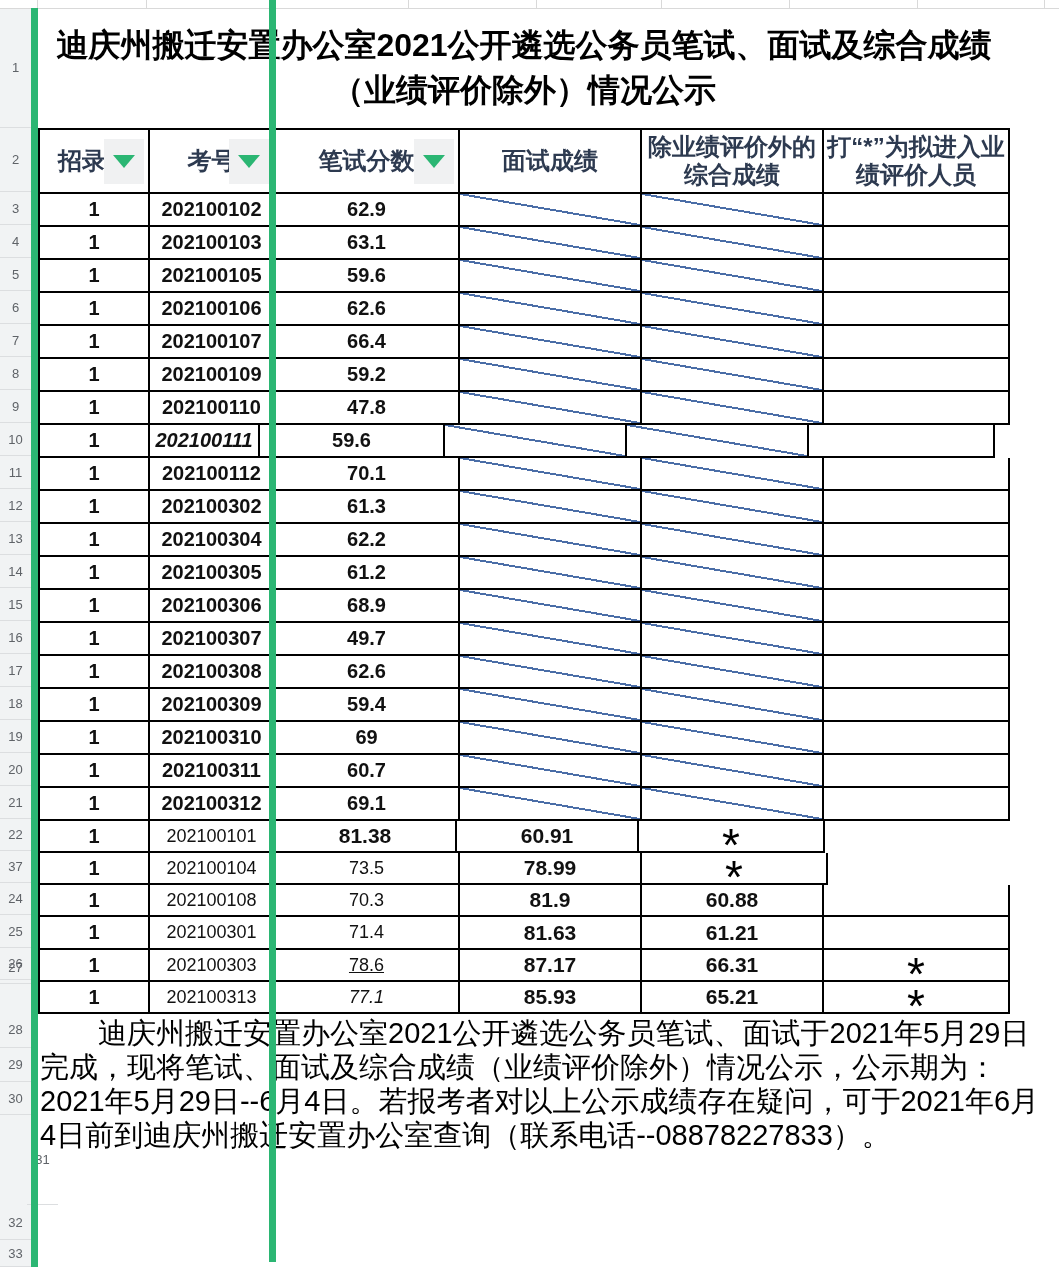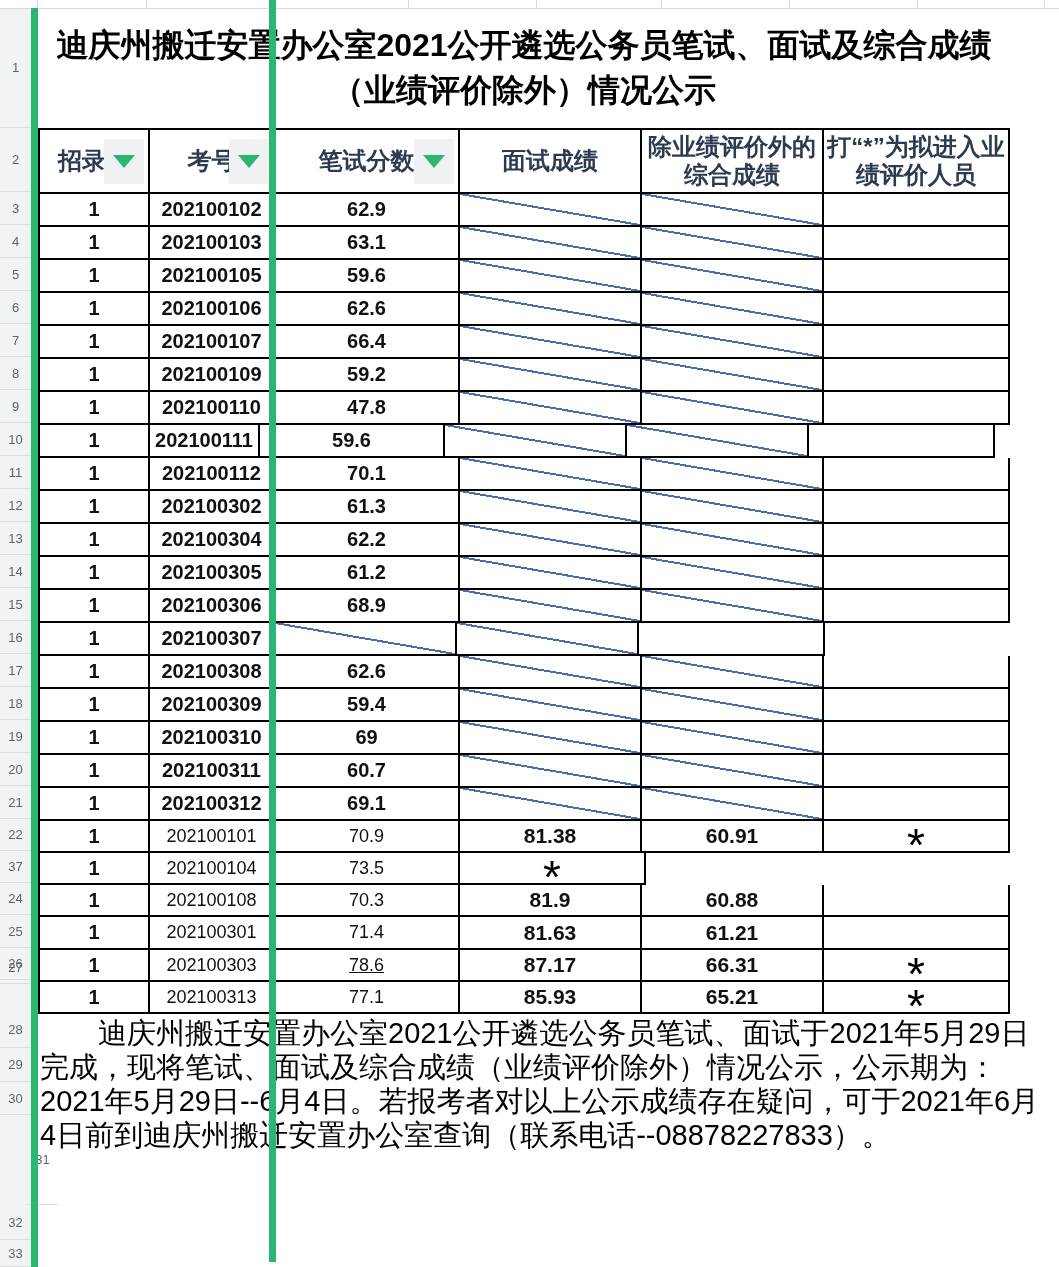--- a/index.html
+++ b/index.html
@@ -252,7 +252,7 @@
           <div class="t-cell val-bold" style="width: 110px;">
             <span>1</span>
           </div>
-          <div class="t-cell val-bold" style="width: 110px;">
+          <div class="t-cell val-bold" style="width: 110px; font-style: italic;">
             <span>202100111</span>
           </div>
           <div class="t-cell val-bold" style="width: 185px;">

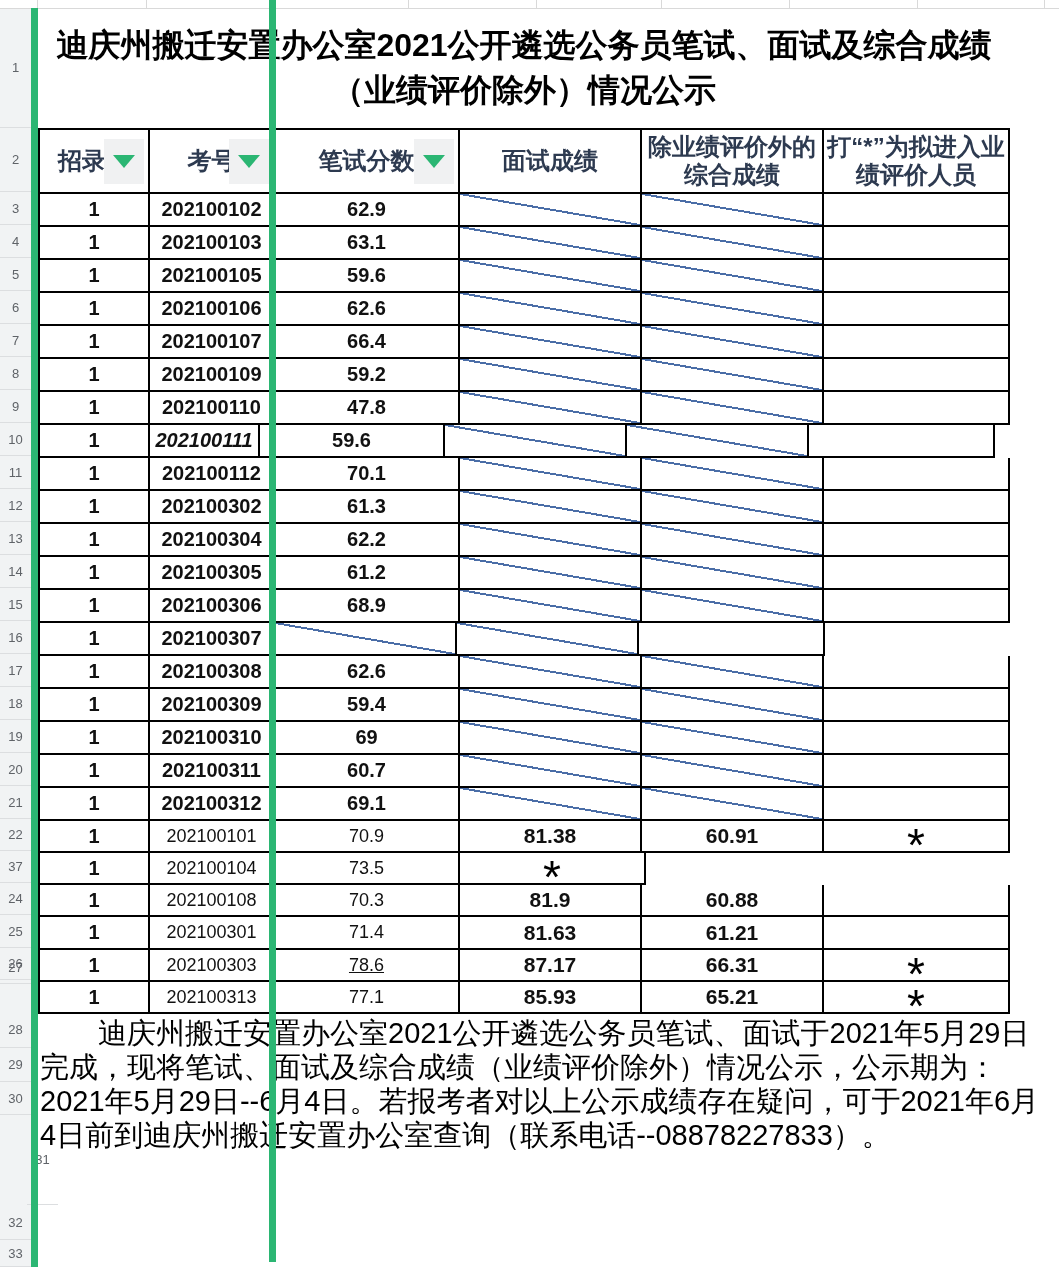--- a/index.html
+++ b/index.html
@@ -339,6 +339,9 @@
           <div class="t-cell val-bold" style="width: 125px;">
             <span>202100307</span>
           </div>
+          <div class="t-cell val-bold" style="width: 185px;">
+            <span>49.7</span>
+          </div>
           <div class="t-cell diag" style="width: 182px;"></div>
           <div class="t-cell diag" style="width: 182px;"></div>
           <div class="t-cell" style="width: 186px;"></div>

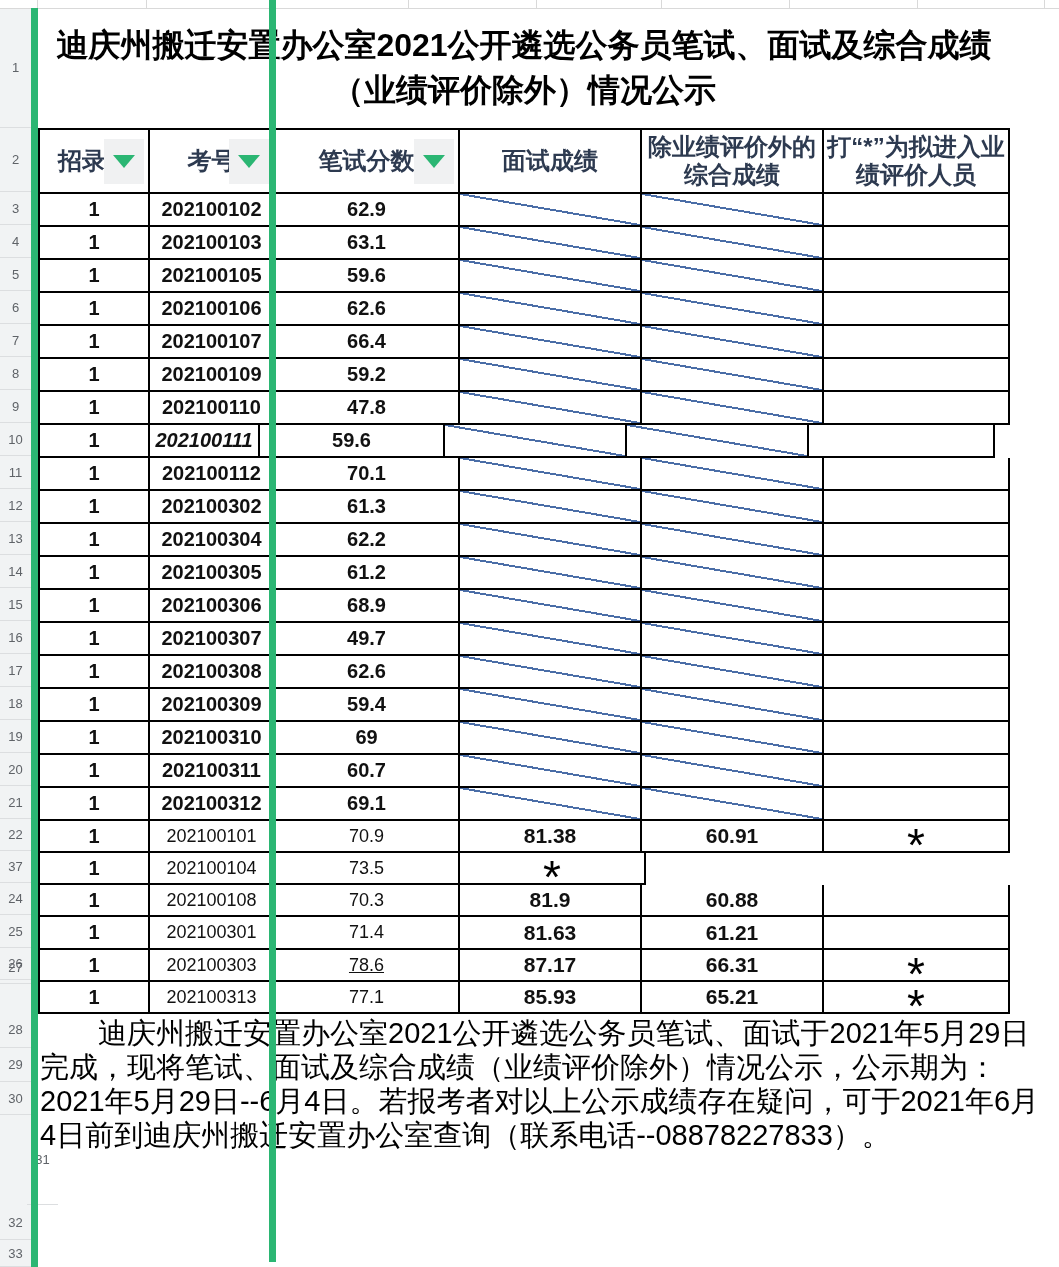--- a/index.html
+++ b/index.html
@@ -423,9 +423,6 @@
           <div class="t-cell val-small" style="width: 125px;">
             <span>202100101</span>
           </div>
-          <div class="t-cell val-small" style="width: 185px;">
-            <span>70.9</span>
-          </div>
           <div class="t-cell val-score" style="width: 182px;">
             <span>81.38</span>
           </div>

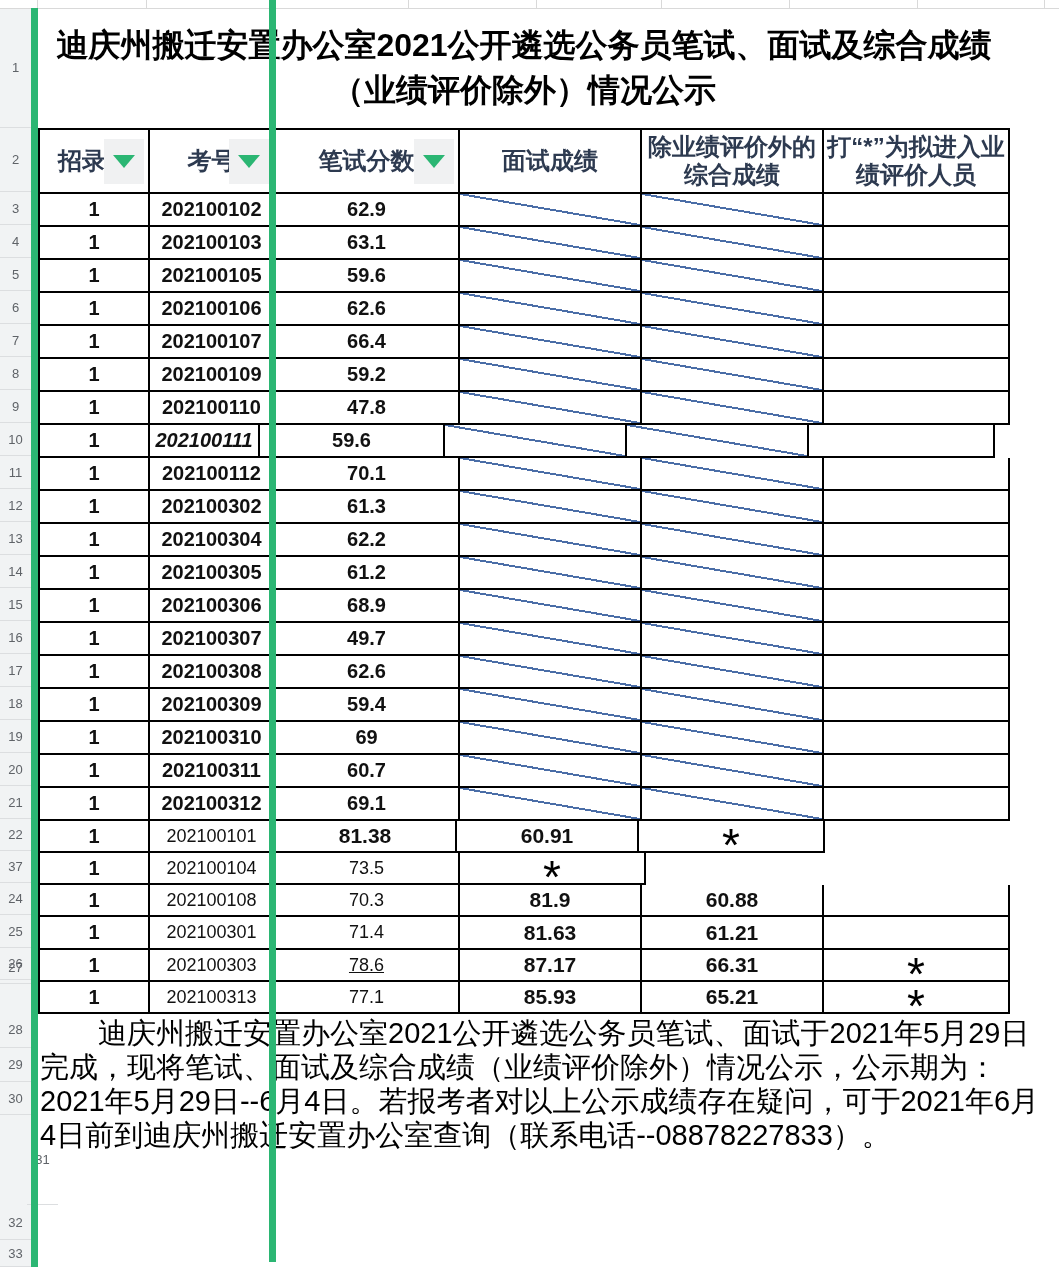--- a/index.html
+++ b/index.html
@@ -443,6 +443,9 @@
           <div class="t-cell val-small" style="width: 185px;">
             <span>73.5</span>
           </div>
+          <div class="t-cell val-score" style="width: 182px;">
+            <span>78.99</span>
+          </div>
           <div class="t-cell" style="width: 186px;">
             <span class="star-glyph">*</span>
           </div>

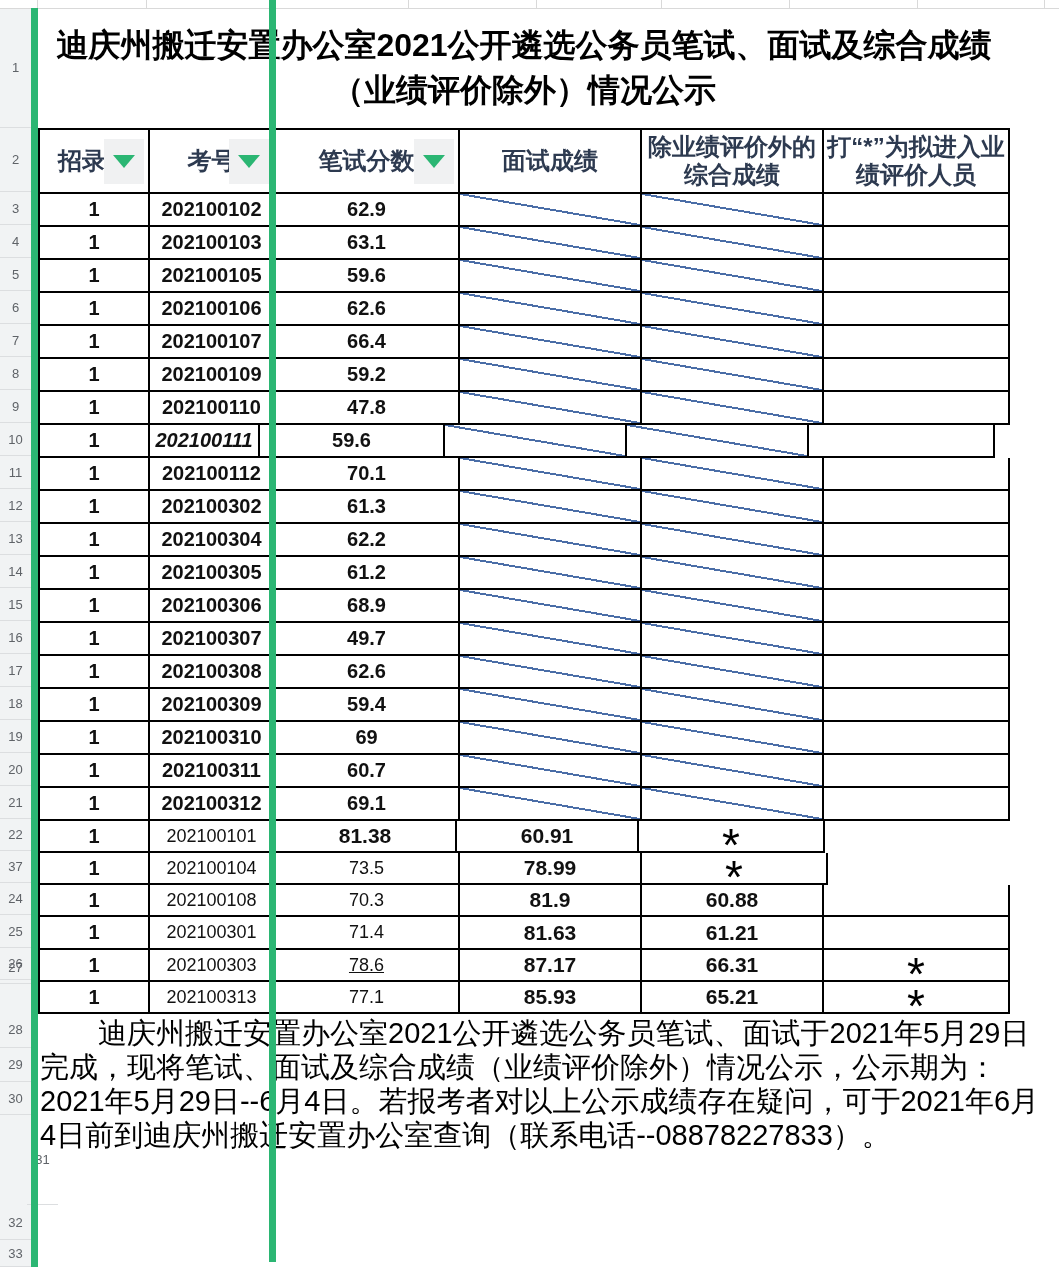--- a/index.html
+++ b/index.html
@@ -517,7 +517,7 @@
           <div class="t-cell val-small" style="width: 125px;">
             <span>202100313</span>
           </div>
-          <div class="t-cell val-small" style="width: 185px;">
+          <div class="t-cell val-small" style="width: 185px; font-style: italic;">
             <span>77.1</span>
           </div>
           <div class="t-cell val-score" style="width: 182px;">

